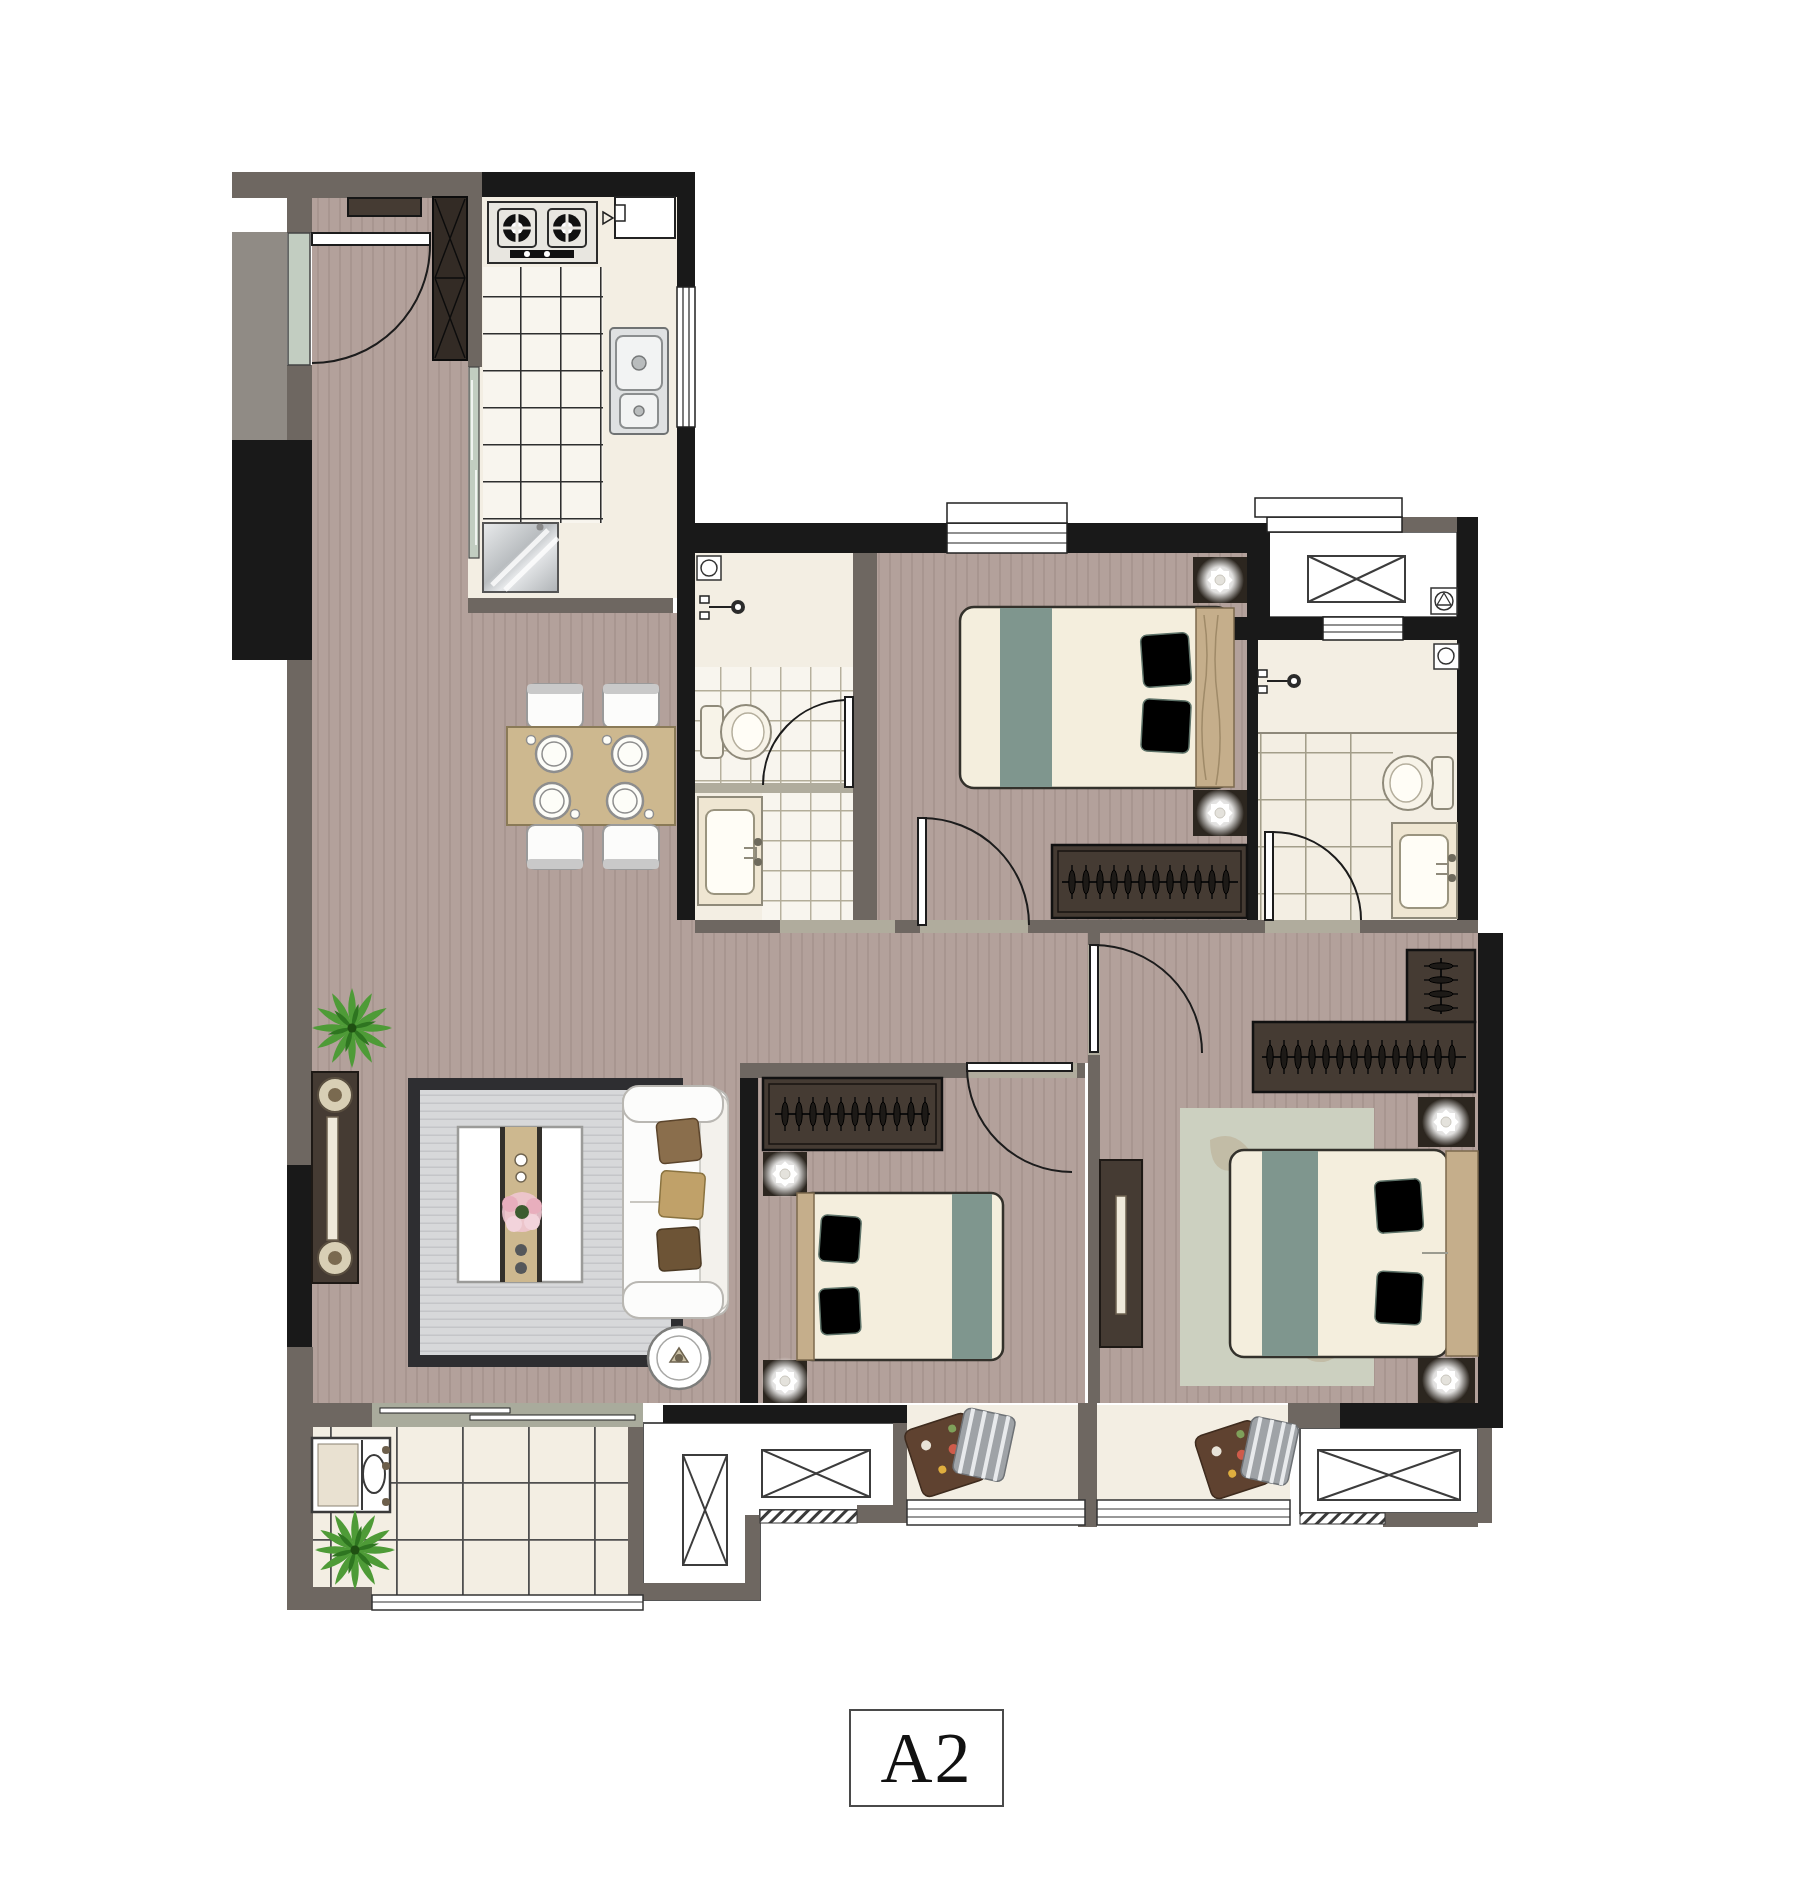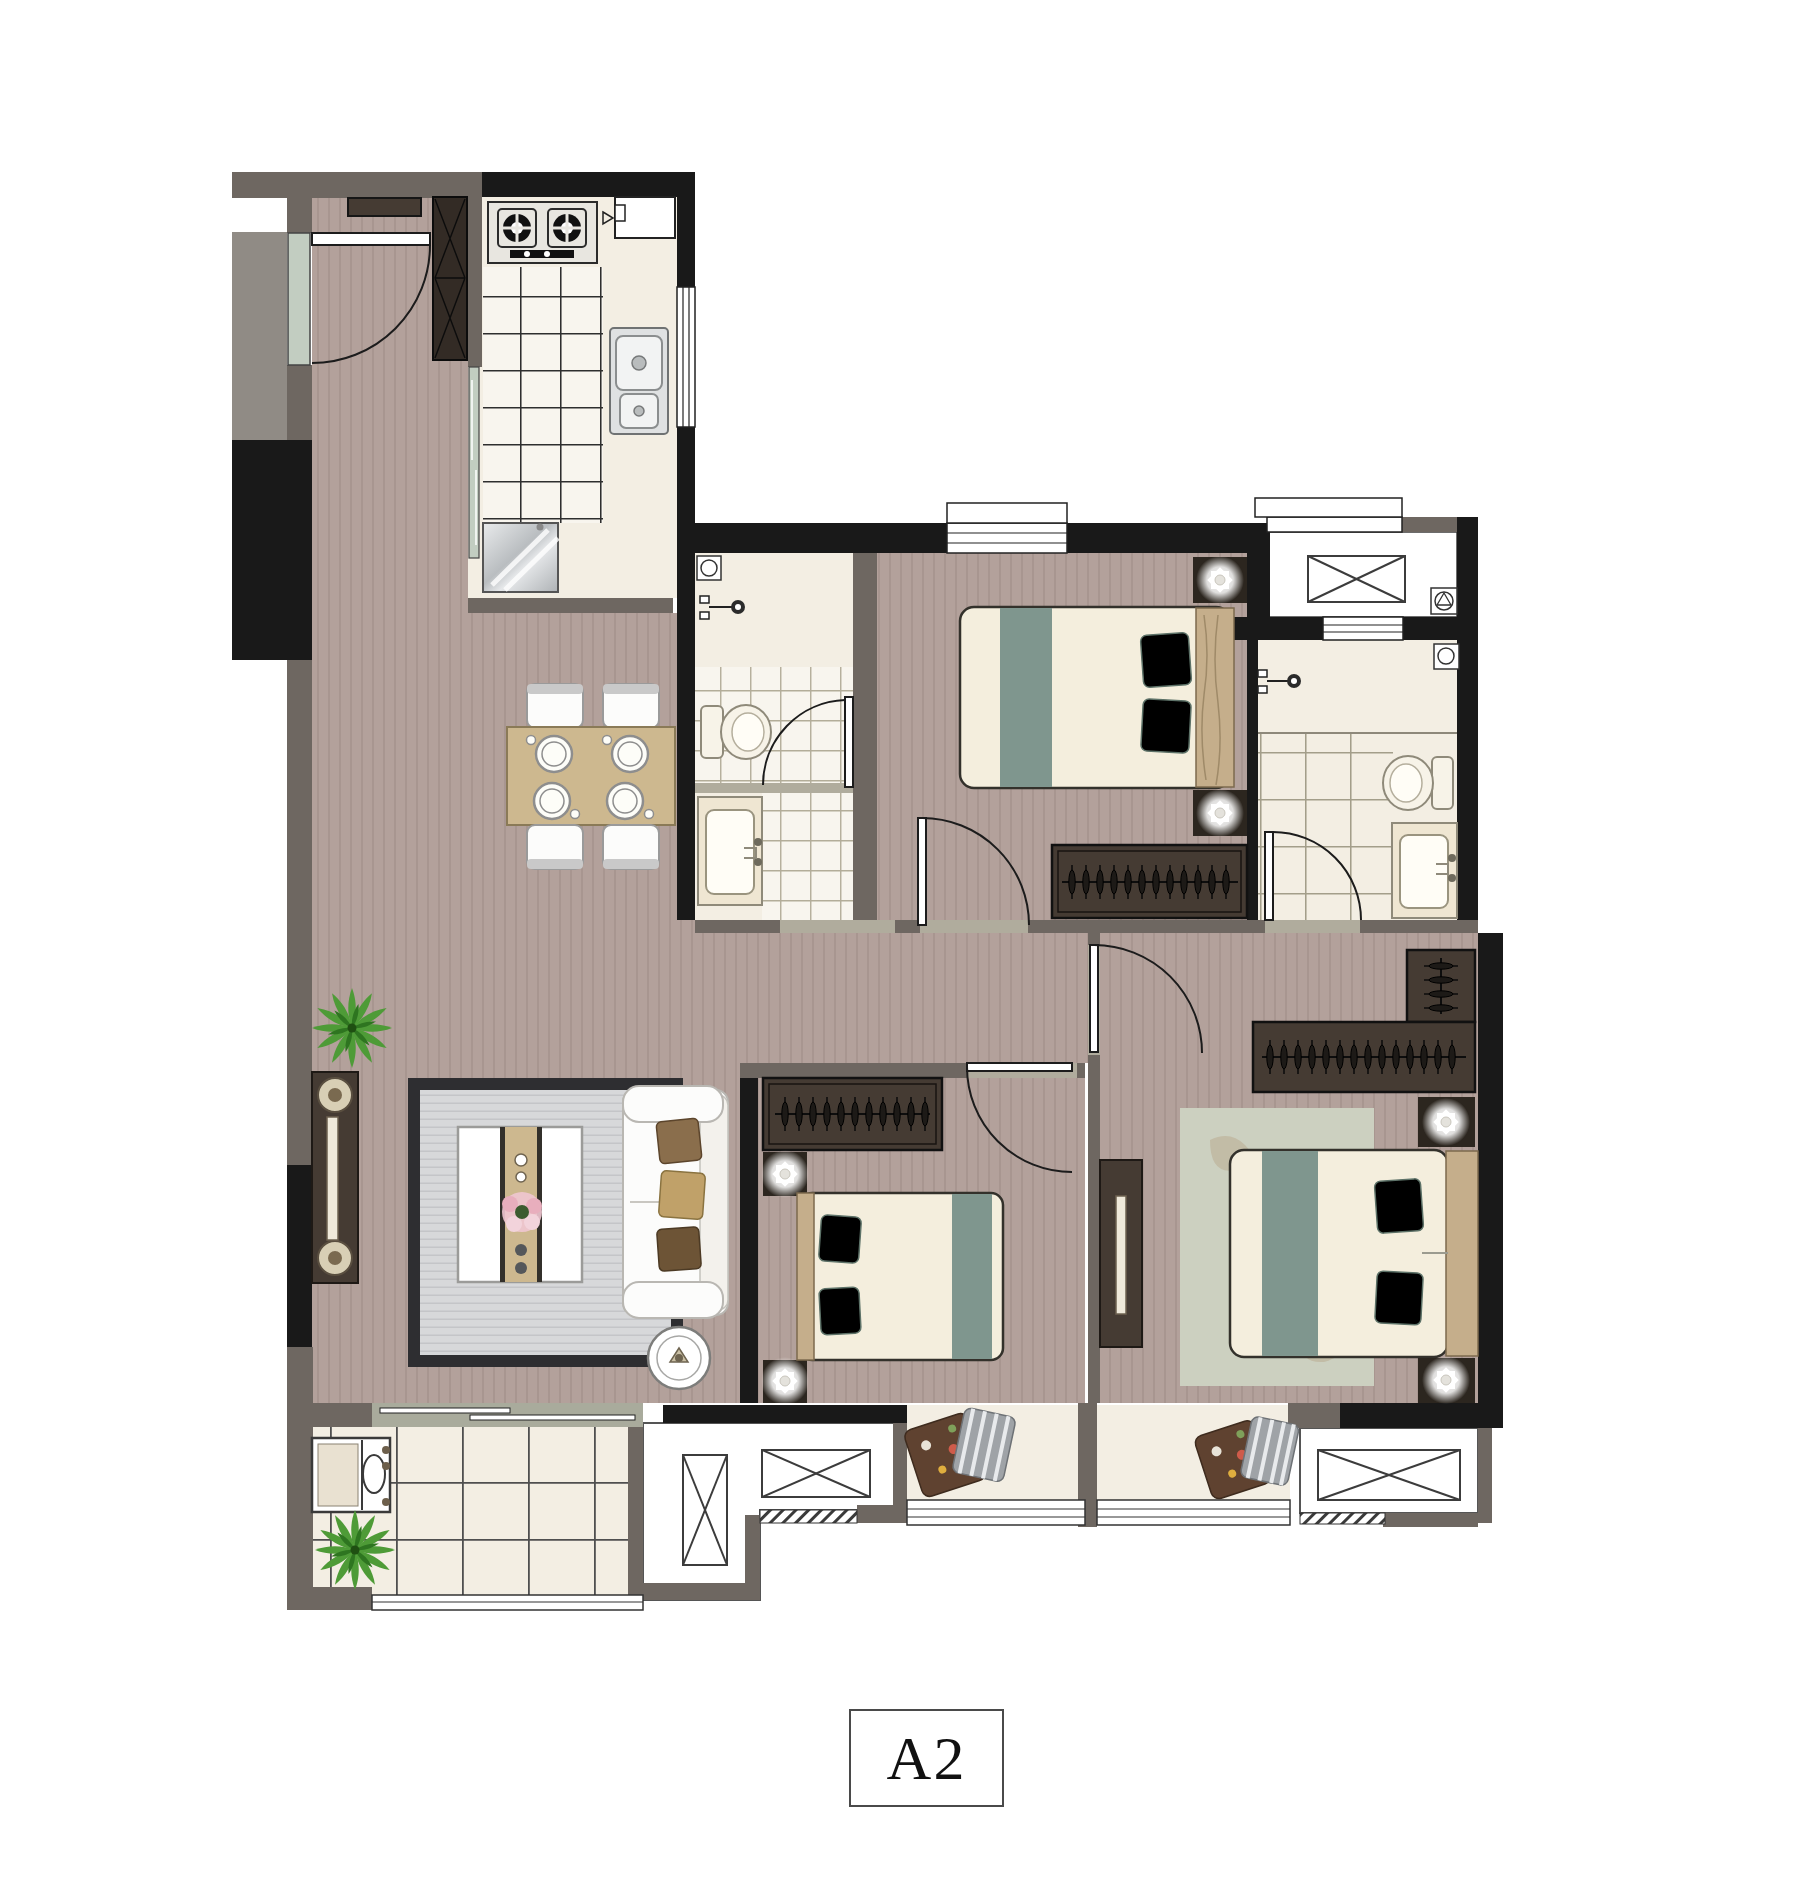--- a/index.html
+++ b/index.html
@@ -16,7 +16,7 @@
   .darkwood{fill:var(--dark_wood);stroke:#161616;stroke-width:2;}
   .lamp-pad{fill:#2c261f;}
   .unit-label{position:absolute;left:849px;top:1709px;width:151px;height:94px;border:2px solid var(--label_border);
-    display:flex;align-items:center;justify-content:center;font-size:62px;color:var(--text);letter-spacing:2px;}
+    display:flex;align-items:center;justify-content:center;font-size:72px;color:var(--text);letter-spacing:2px;}
 </style>
 </head>
 <body>

